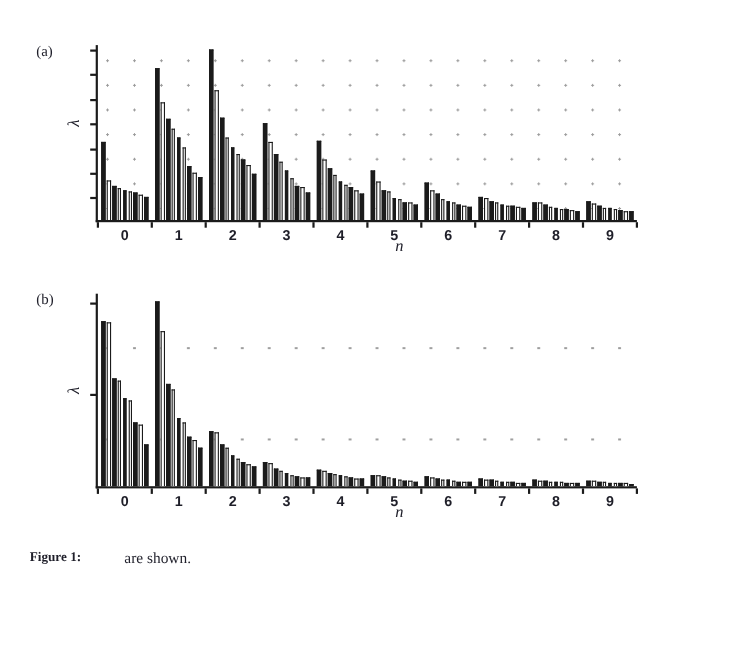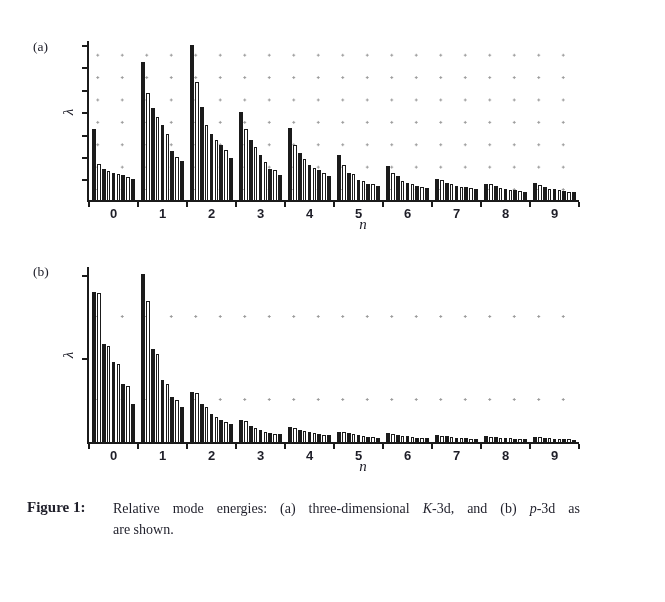--- a/index.html
+++ b/index.html
@@ -37,7 +37,7 @@
     font-style:italic;font-size:15px;transform:rotate(-90deg);color:#20202b;
   }
   .n-label{position:absolute;width:26px;text-align:center;font-style:italic;font-size:15px;color:#20202b;}
-  .caption-tag{position:absolute;left:27px;top:499px;font-weight:700;font-size:15px;color:#1f1f2a;}
+  .caption-tag{position:absolute;left:27px;top:499px;font-weight:700;font-size:12px;color:#1f1f2a;}
   .caption-body{
     position:absolute;left:113px;top:499px;width:467px;
     font-size:14px;line-height:20.5px;color:#1f1f2a;

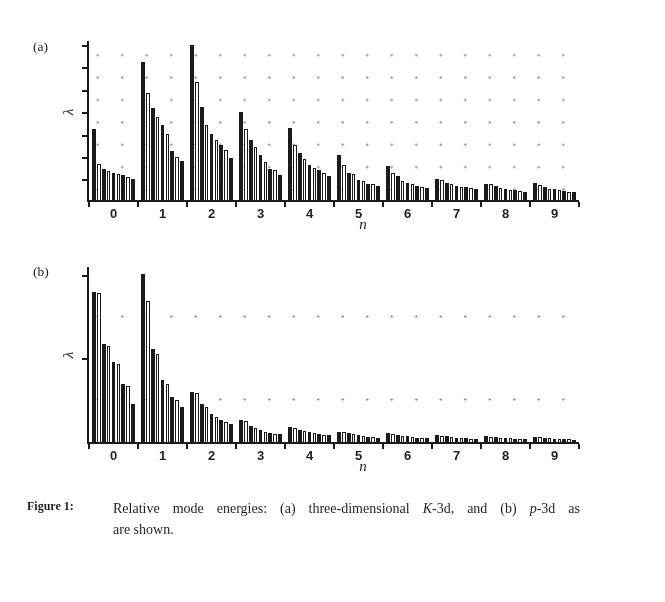--- a/index.html
+++ b/index.html
@@ -342,7 +342,6 @@
 
   <div class="caption-tag">Figure 1:</div>
   <div class="caption-body" id="captionBody">
-      <div class="caption-line stretch"><span>Relative mode energies: (a) three-dimensional </span><span class="it">K</span><span>-3d, and (b) </span><span class="it">p</span><span>-3d as</span></div>
       <div class="caption-line"><span>are shown.</span></div>
     </div>
 

